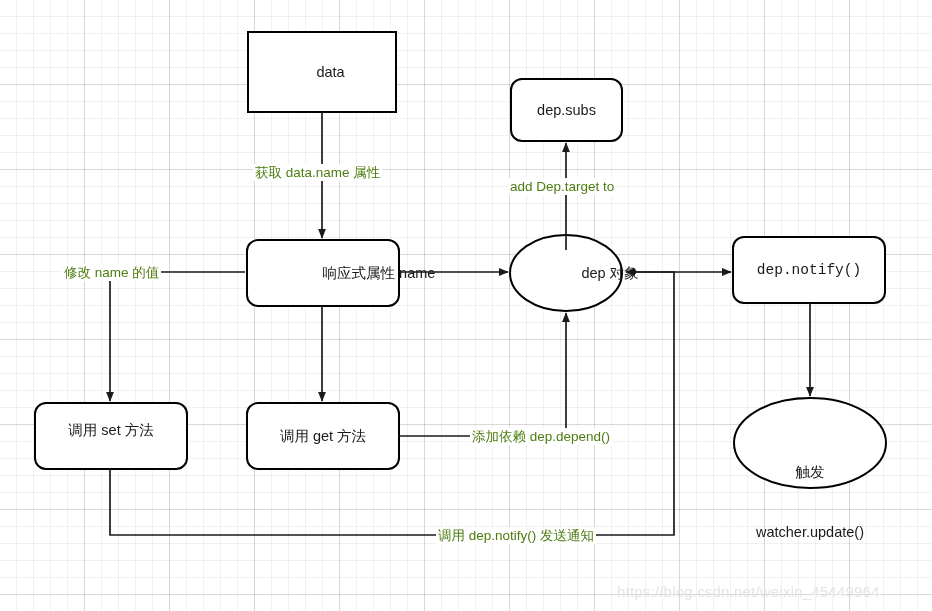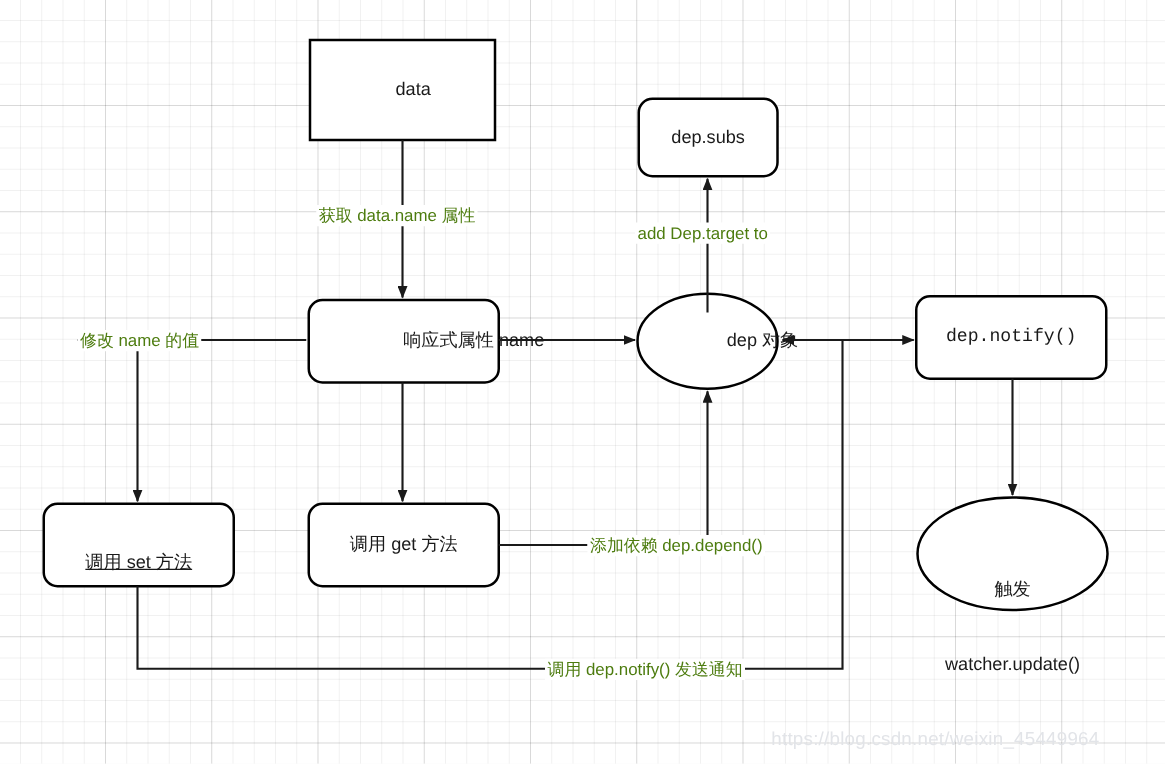--- a/index.html
+++ b/index.html
@@ -134,7 +134,7 @@
 
   <div class="node-label" style="left:247px; top:264px; width:180px;margin-left:42px;">响应式属性 name</div>
 
-  <div class="node-label" style="left:35px; top:441px; width:152px;text-decoration:underline;">调用 set 方法</div>
+  <div class="node-label" style="left:35px; top:421px; width:152px;">调用 set 方法</div>
 
   <div class="node-label" style="left:247px; top:427px; width:152px;">调用 get 方法</div>
 

